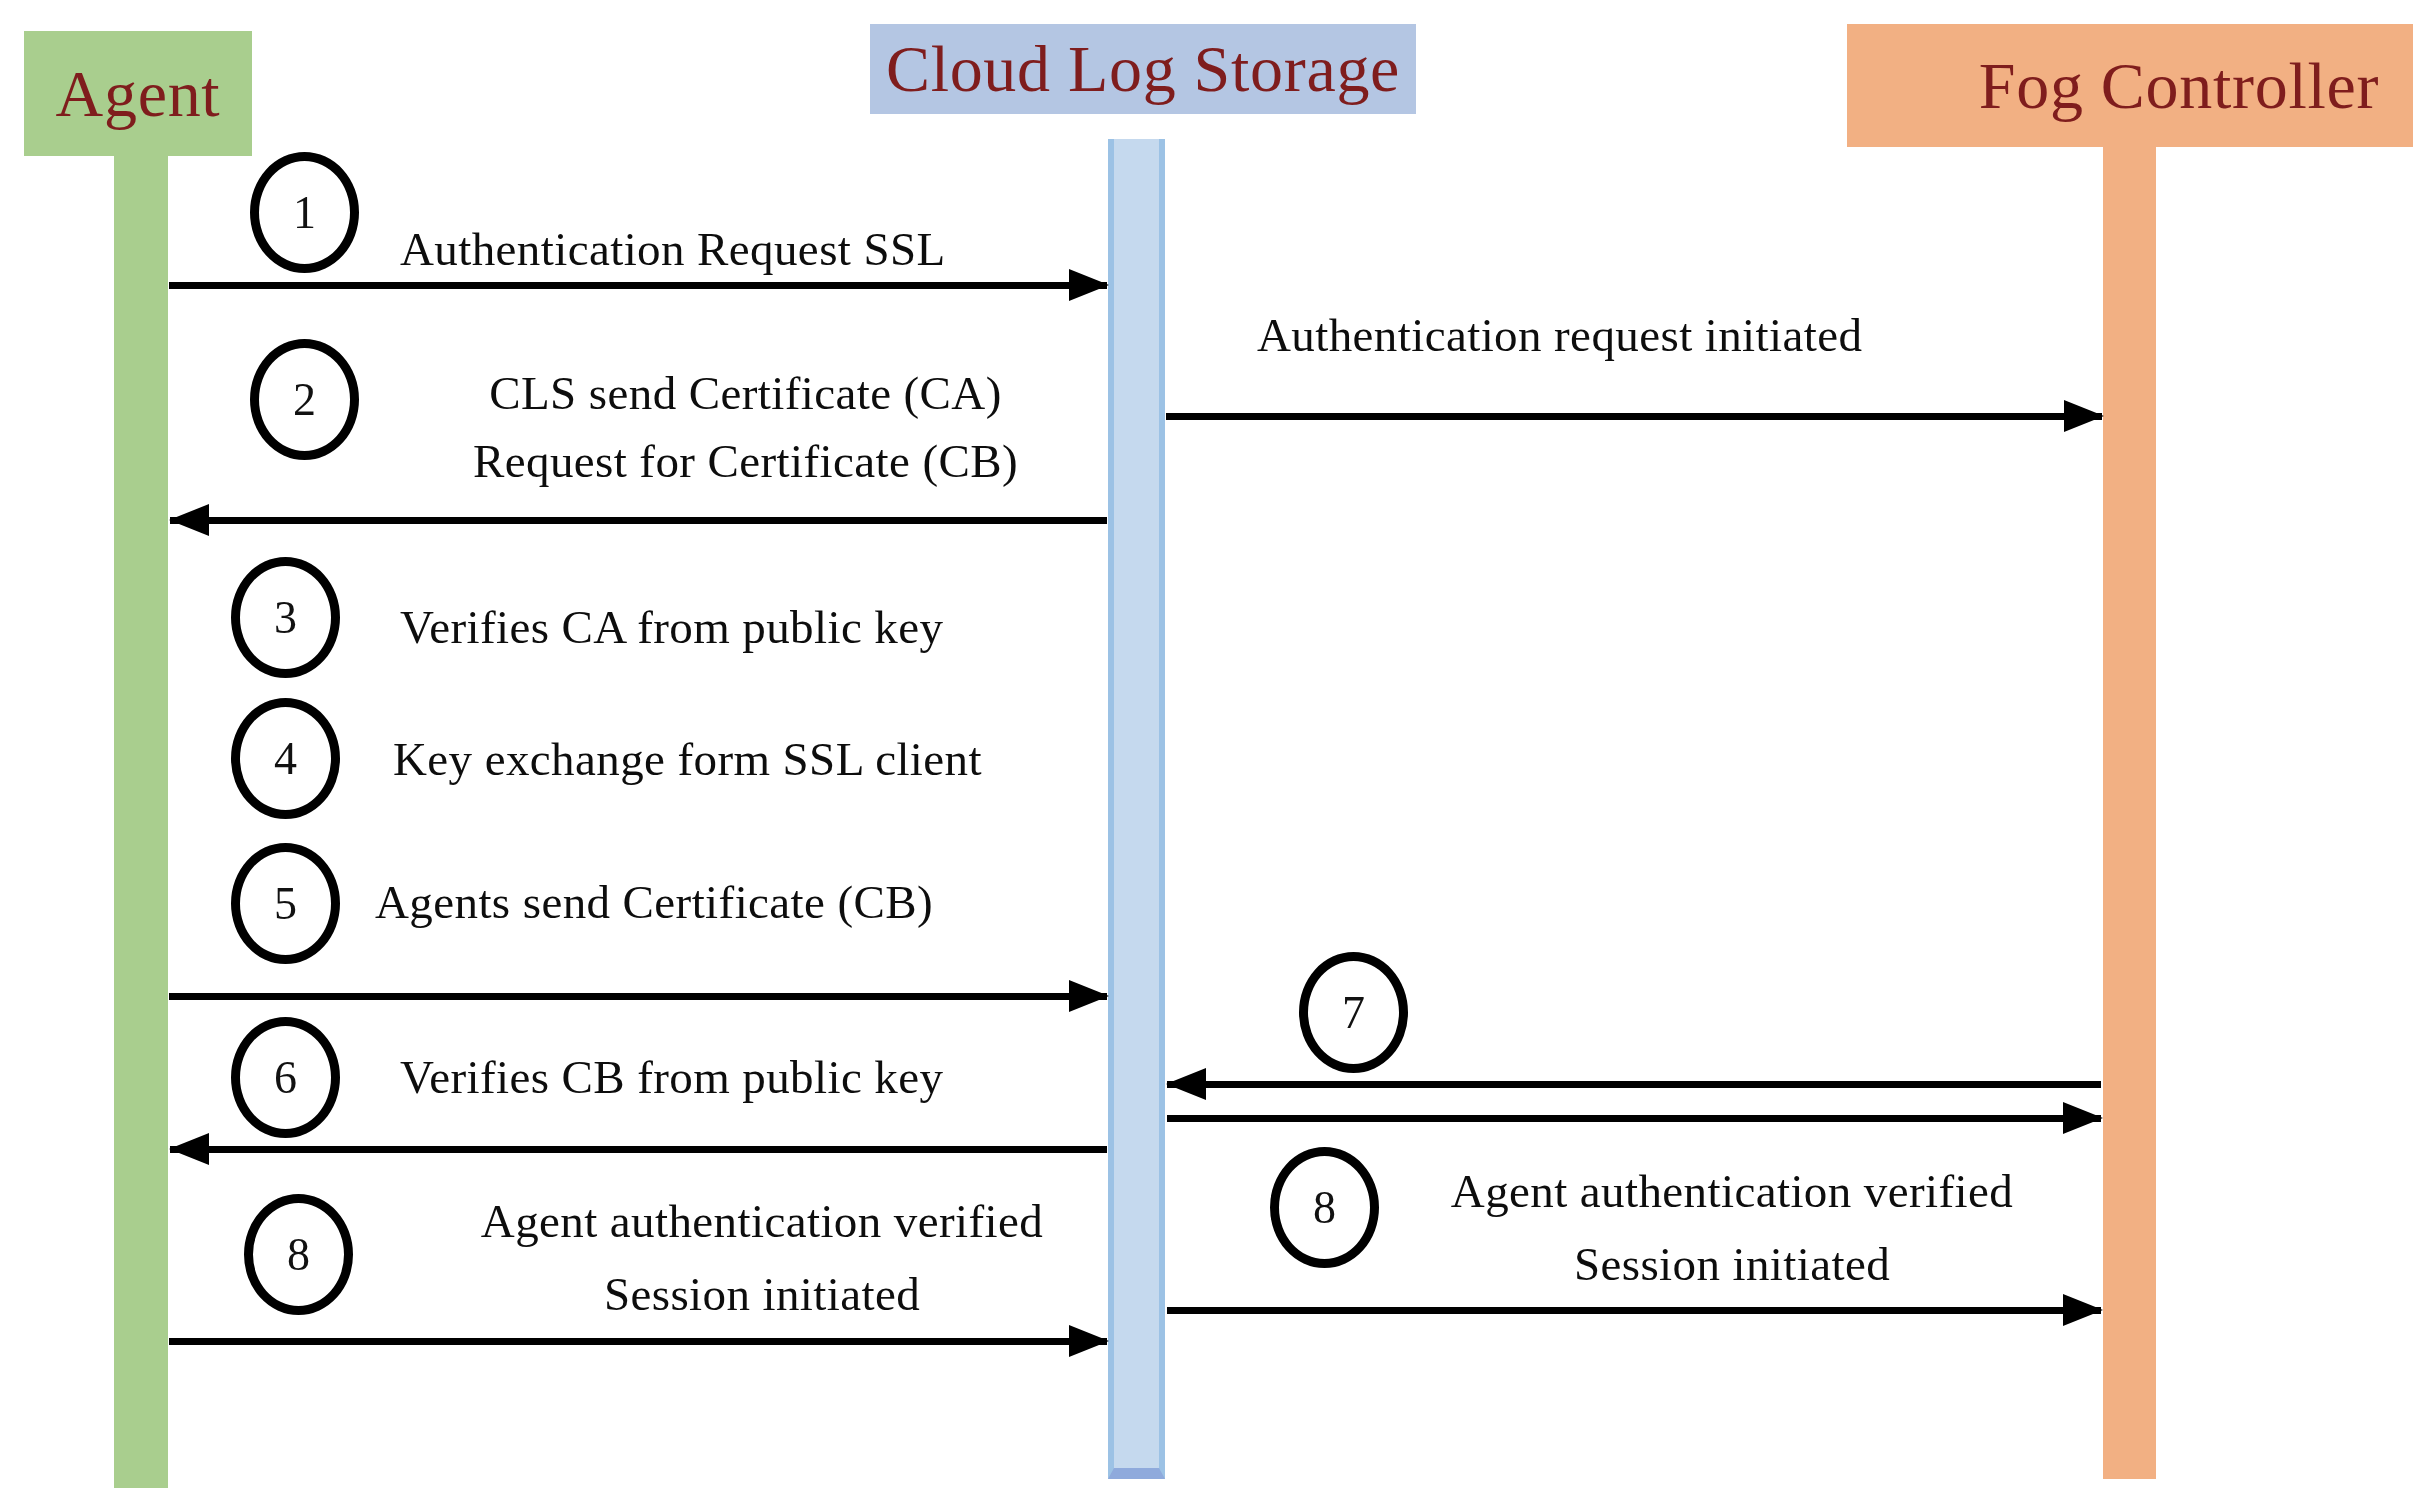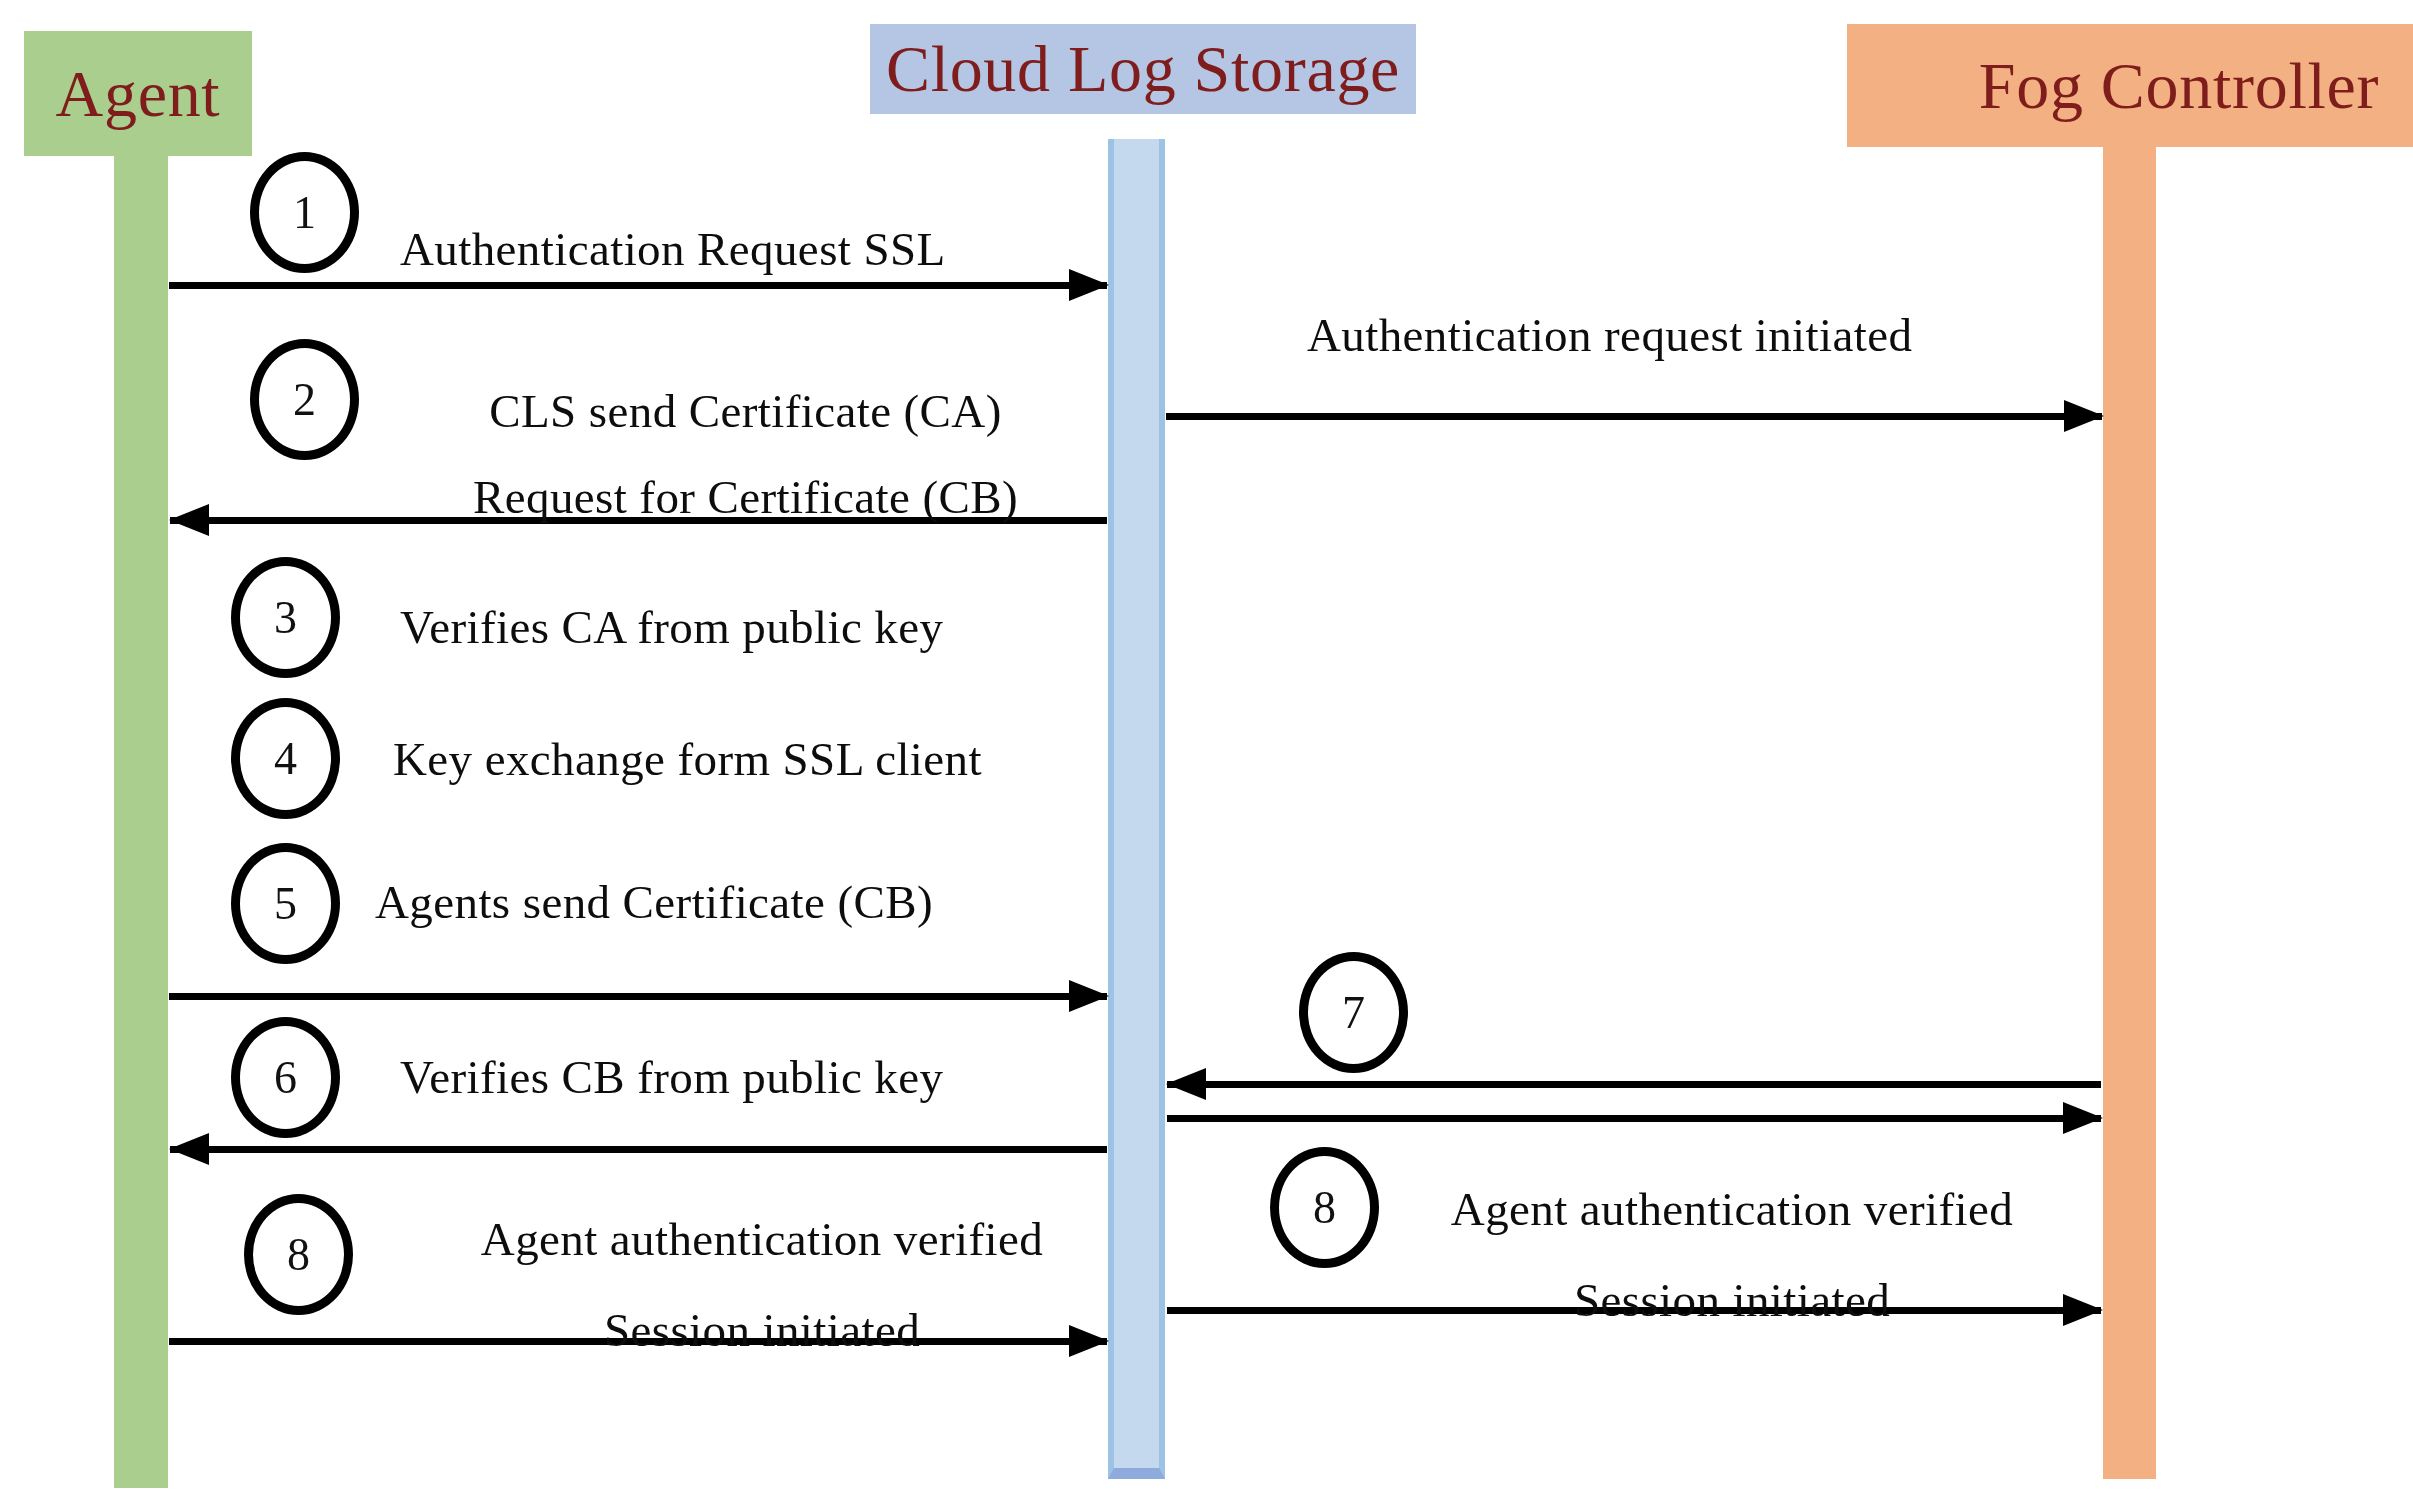--- a/index.html
+++ b/index.html
@@ -96,7 +96,7 @@
     <div class="head right"></div>
   </div>
 
-  <div class="msg-text" style="left:1307px; top:308px;">Authentication request initiated</div>
+  <div class="msg-text" style="left:1257px; top:308px;">Authentication request initiated</div>
   <div class="arrow" style="left:1166px; top:413px; width:936px;">
     <div class="head right"></div>
   </div>

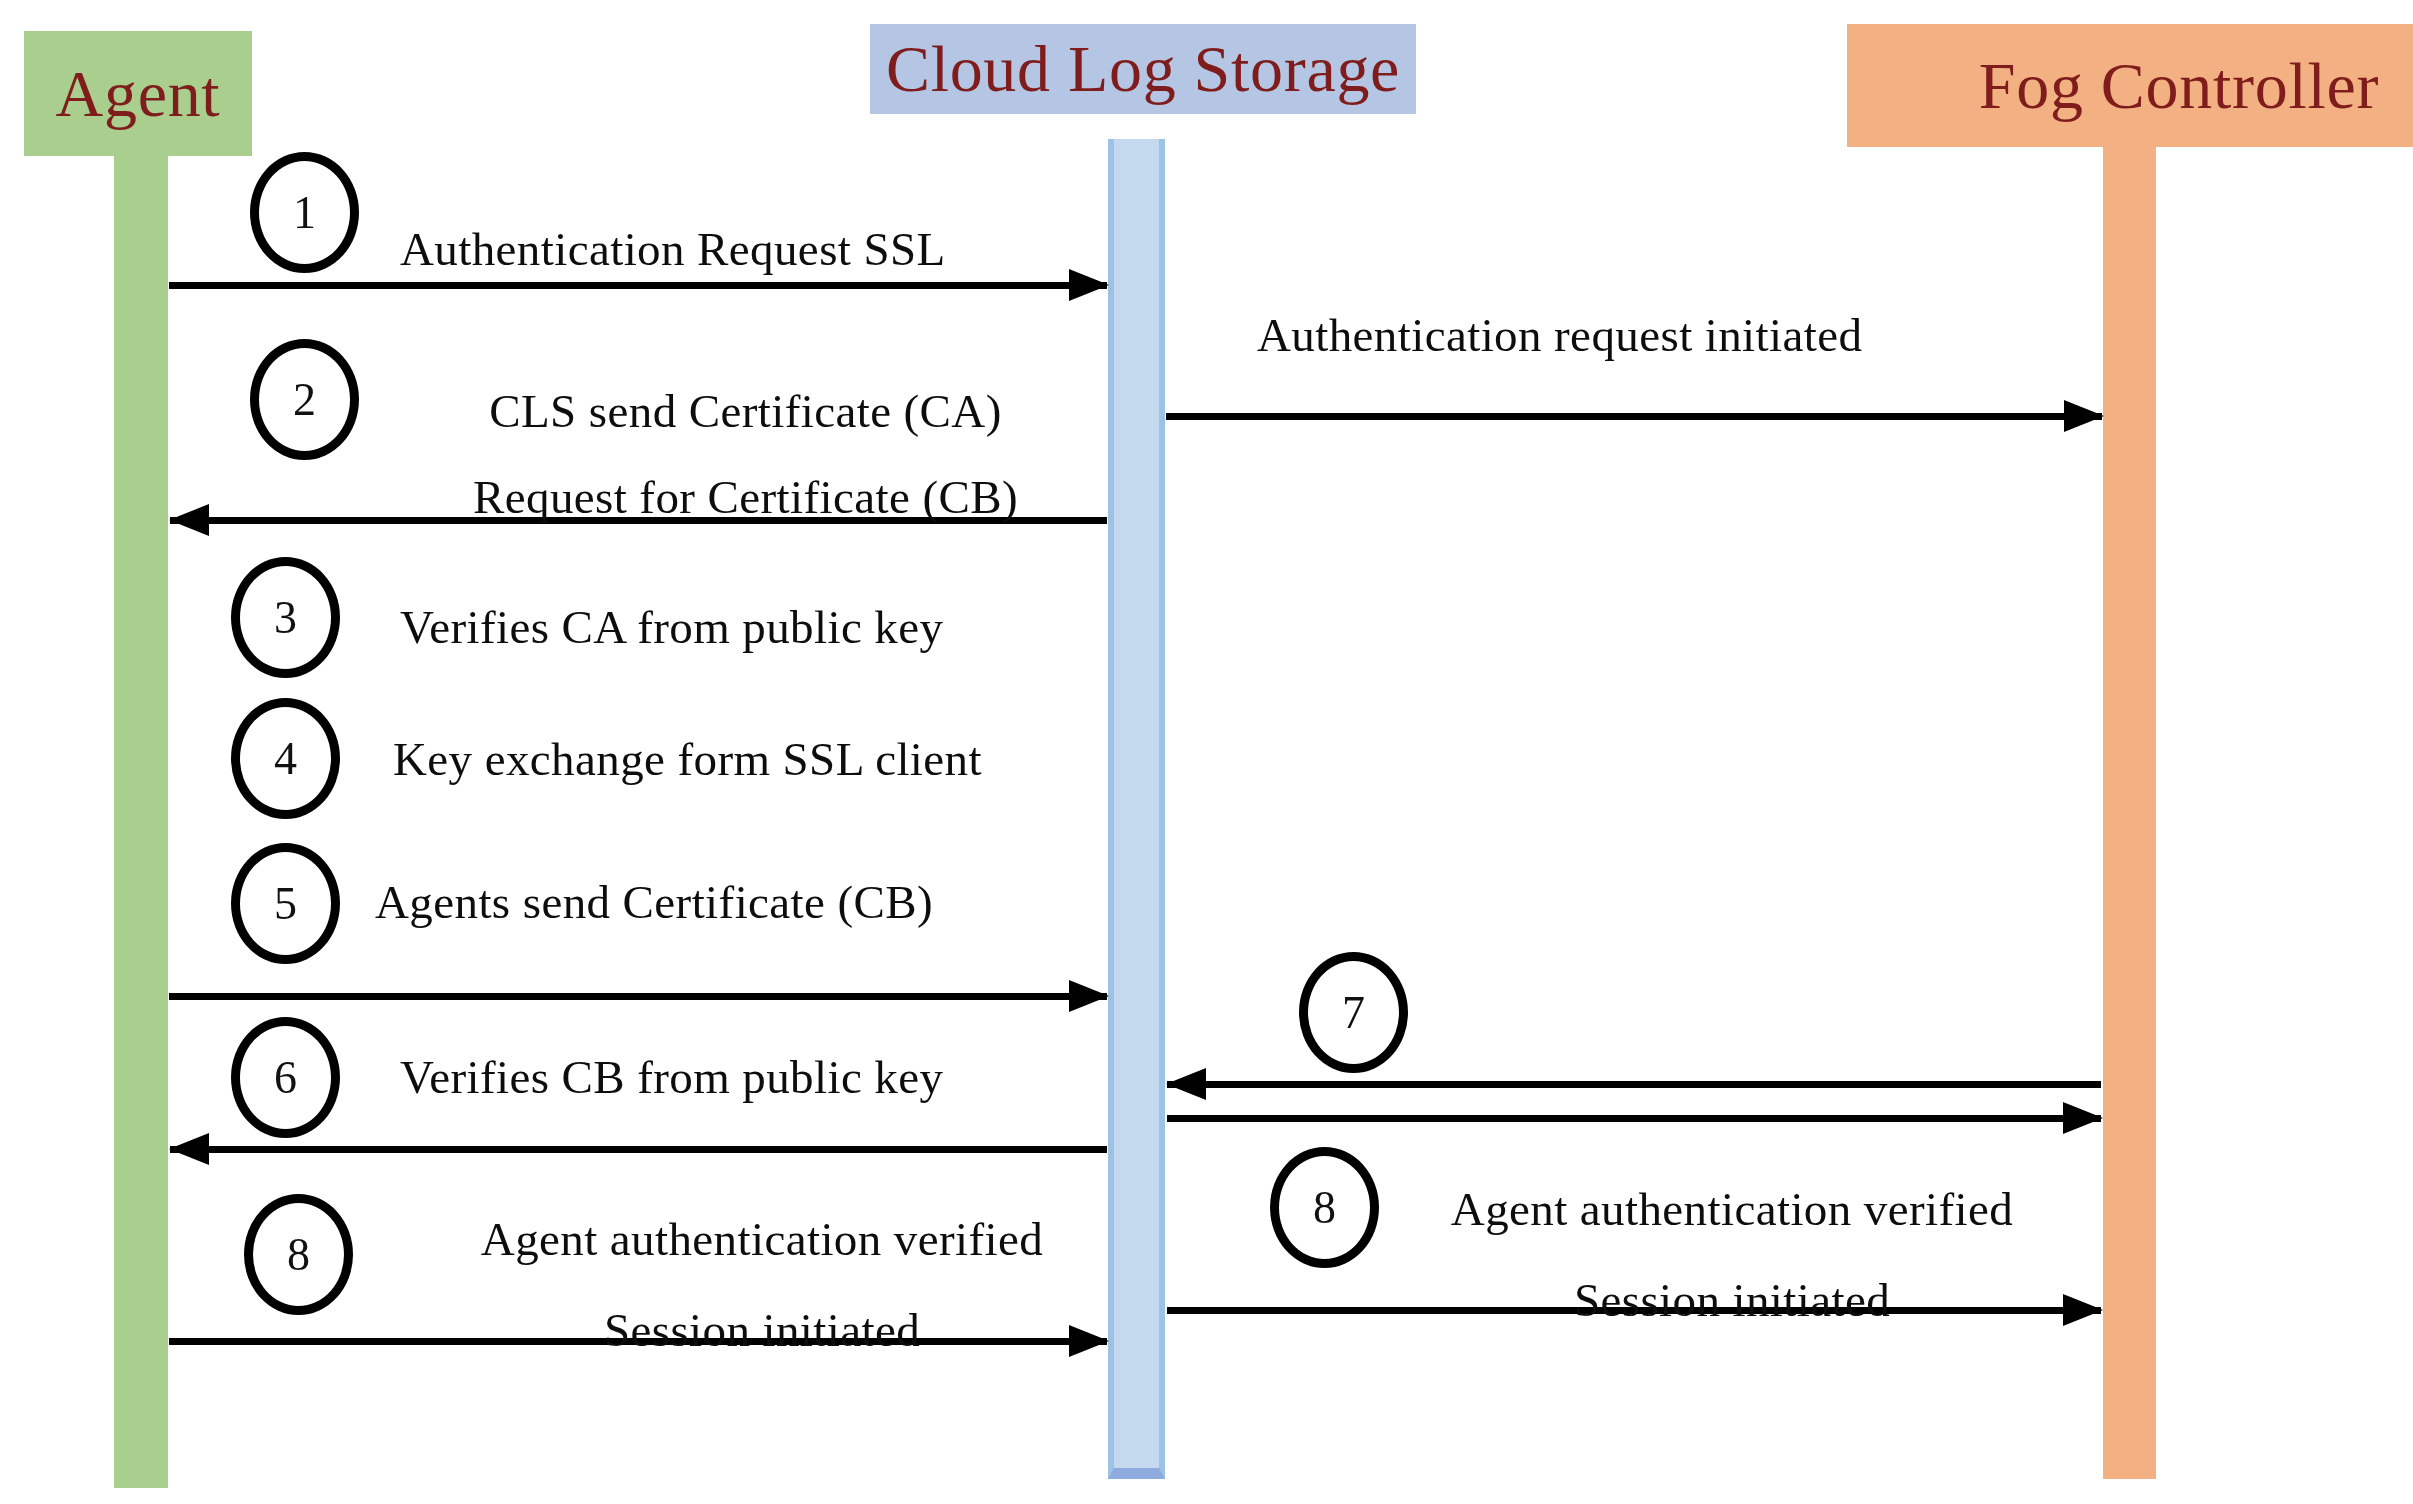--- a/index.html
+++ b/index.html
@@ -65,7 +65,7 @@
     letter-spacing: 0.4px;
   }
   .msg-text.two-line { text-align: center; white-space: normal; }
-  .msg-text.two-line span { display: block; margin-top: 18px; }
+  .msg-text.two-line span { display: block; }
   .lh92  span { line-height: 68px; }
   .lh100 span { line-height: 73px; }
 </style>

